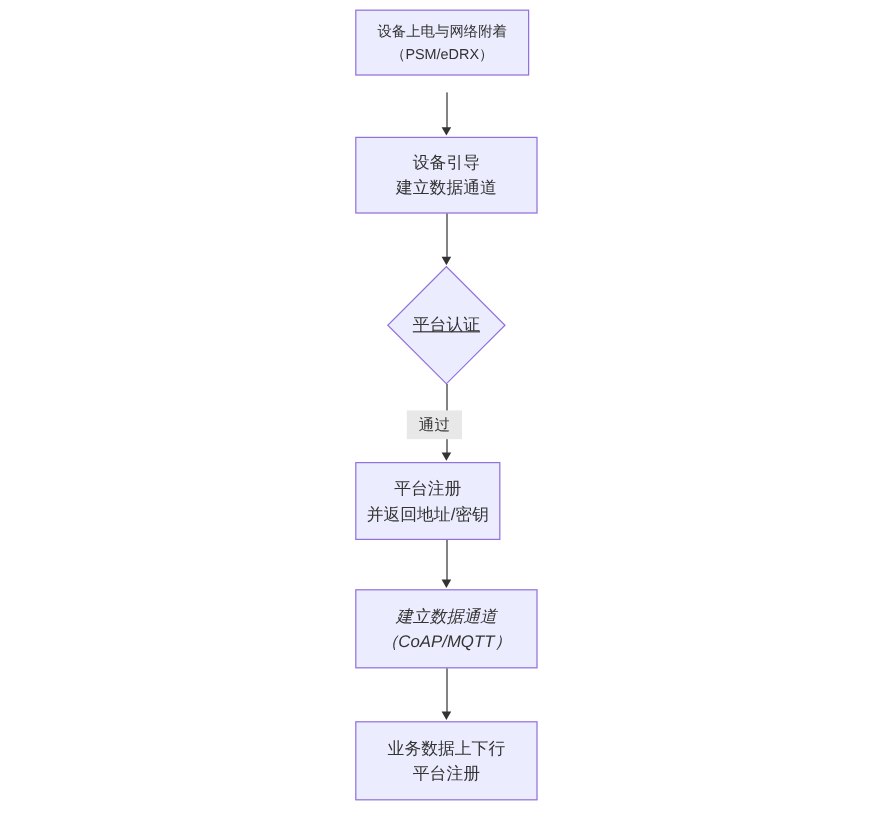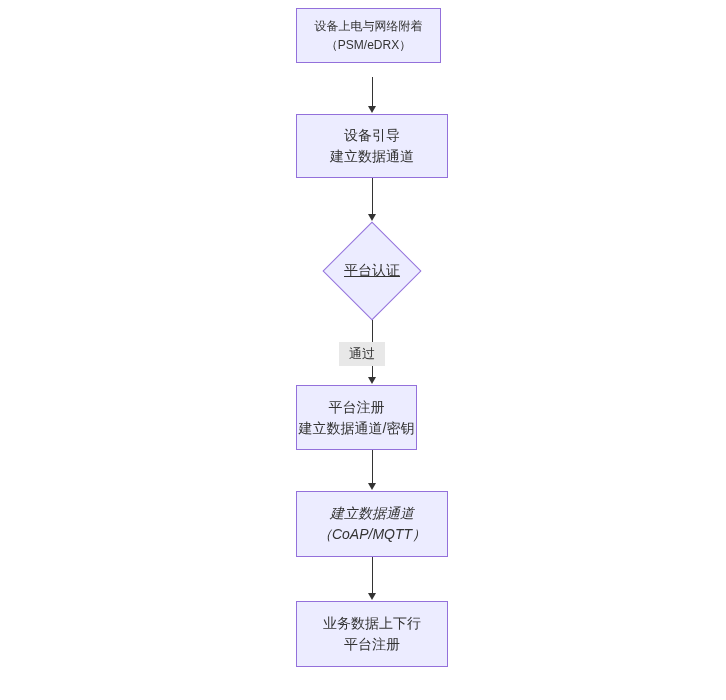--- a/index.html
+++ b/index.html
@@ -105,7 +105,7 @@
 
   <div class="node normal" style="left:296px; top:385px; width:121px; height:65px;">
     <span class="line">平台注册</span>
-    <span class="line">建立数据通道/密钥</span>
+    <span class="line">并返回地址/密钥</span>
   </div>
 
   <div class="edge-line" style="left:372px; top:450px; height:34px;"></div>

